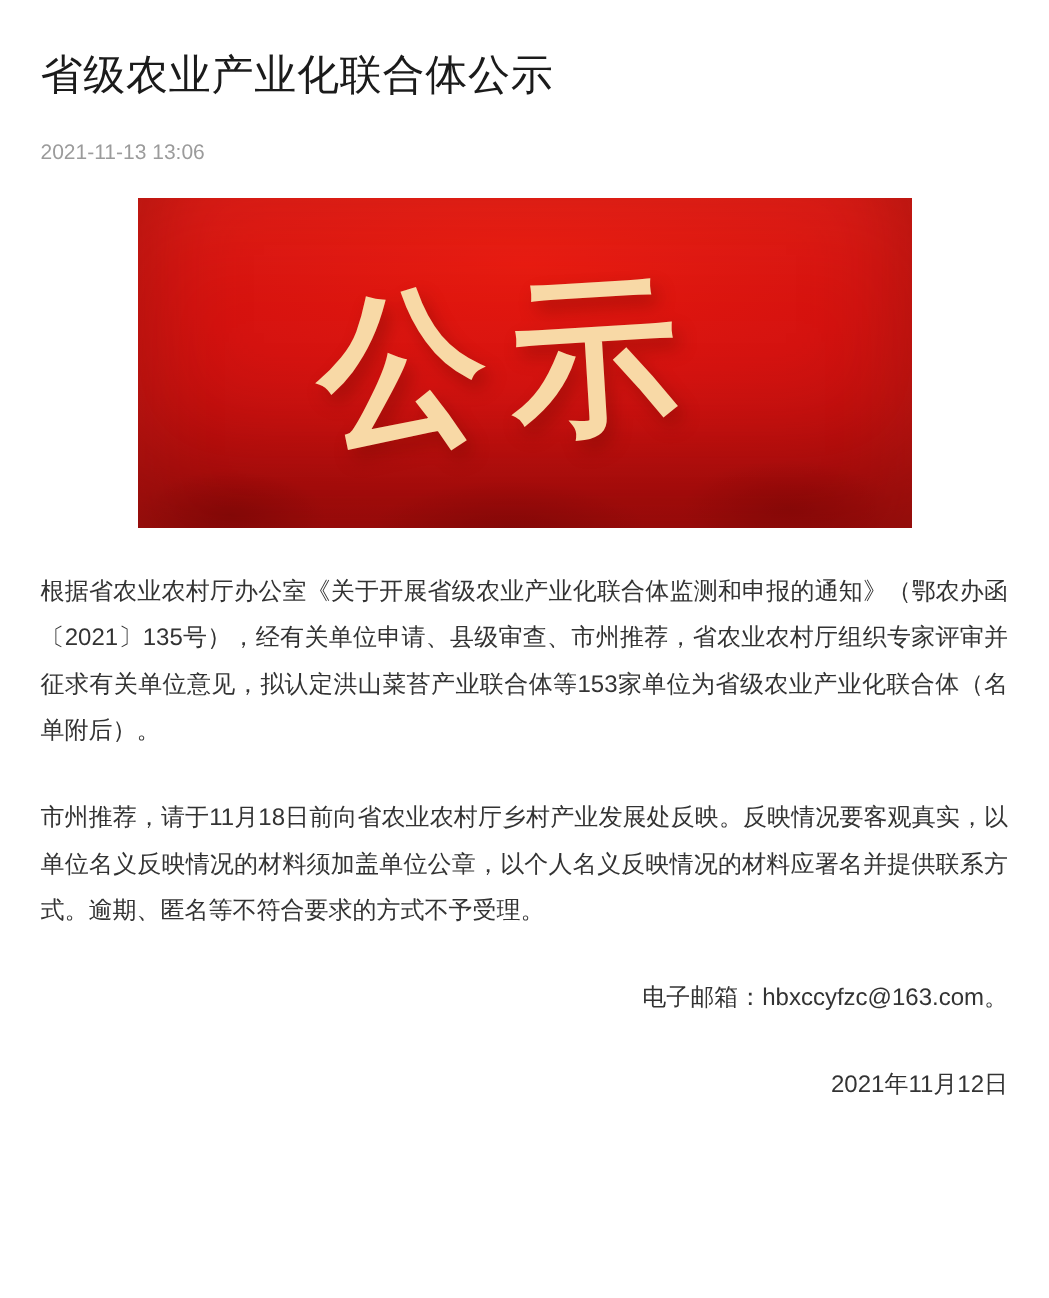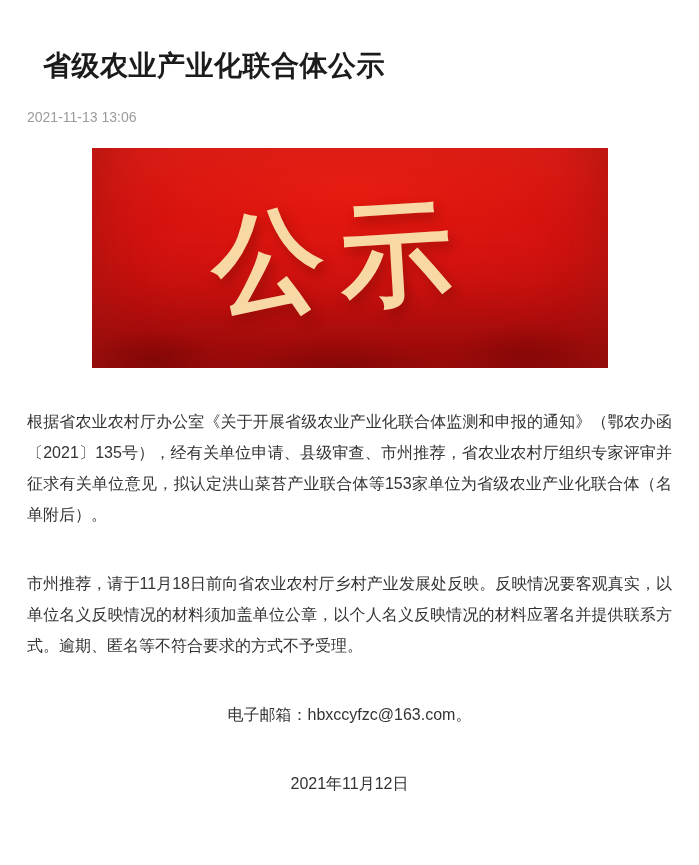--- a/index.html
+++ b/index.html
@@ -17,11 +17,11 @@
     padding: 0 27px;
   }
   .article-title {
-    margin: 16px;
+    margin: 0;
     padding-top: 31px;
     font-size: 28px;
     line-height: 38px;
-    font-weight: 700;
+    font-weight: 400;
     color: #1b1b1b;
     letter-spacing: 0.5px;
   }

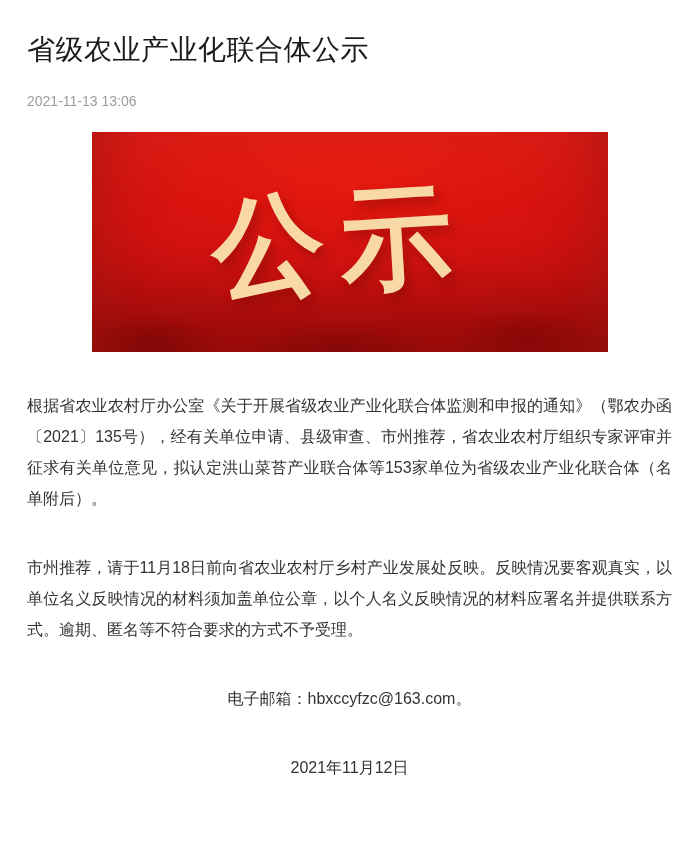--- a/index.html
+++ b/index.html
@@ -75,7 +75,7 @@
     text-shadow: 4px 7px 12px rgba(120, 10, 5, 0.45);
   }
   .body-text {
-    margin: 38px 0 0;
+    margin: 27px 0 0;
     font-size: 16px;
     line-height: 31px;
     color: #333333;

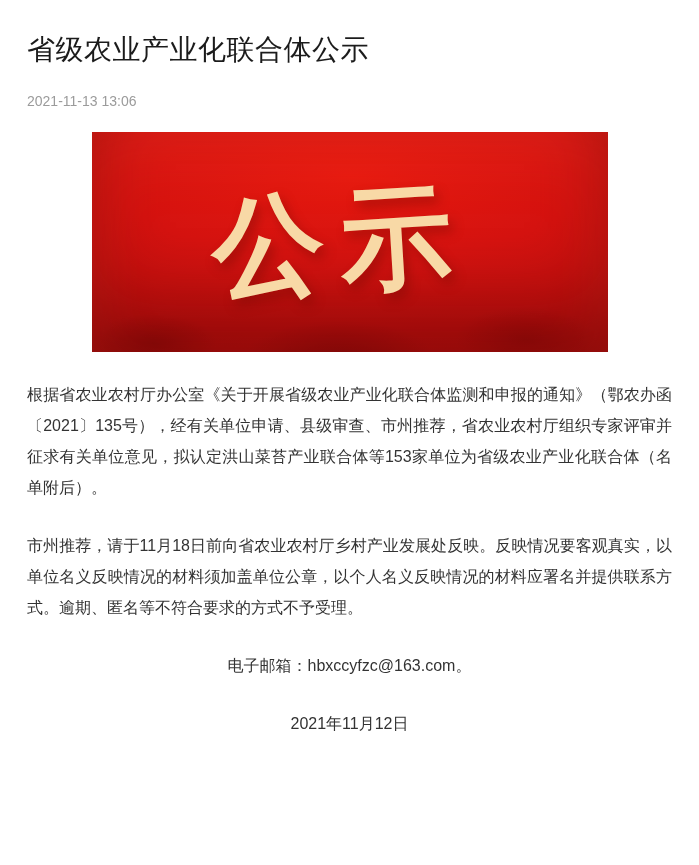--- a/index.html
+++ b/index.html
@@ -82,7 +82,7 @@
     text-align: justify;
     text-justify: inter-ideograph;
   }
-  .body-text.single-line { text-align: center; }
+  .body-text.single-line { text-align: right; }
 </style>
 </head>
 <body>

